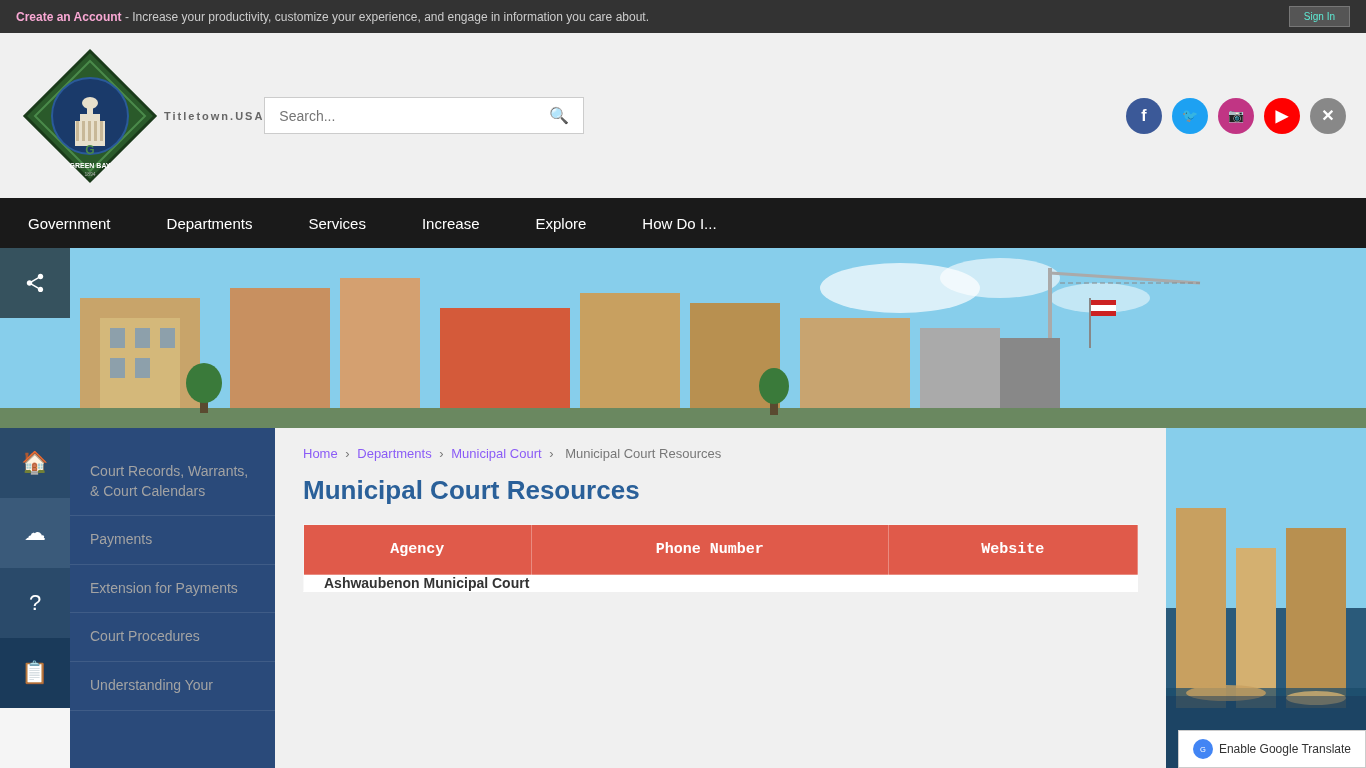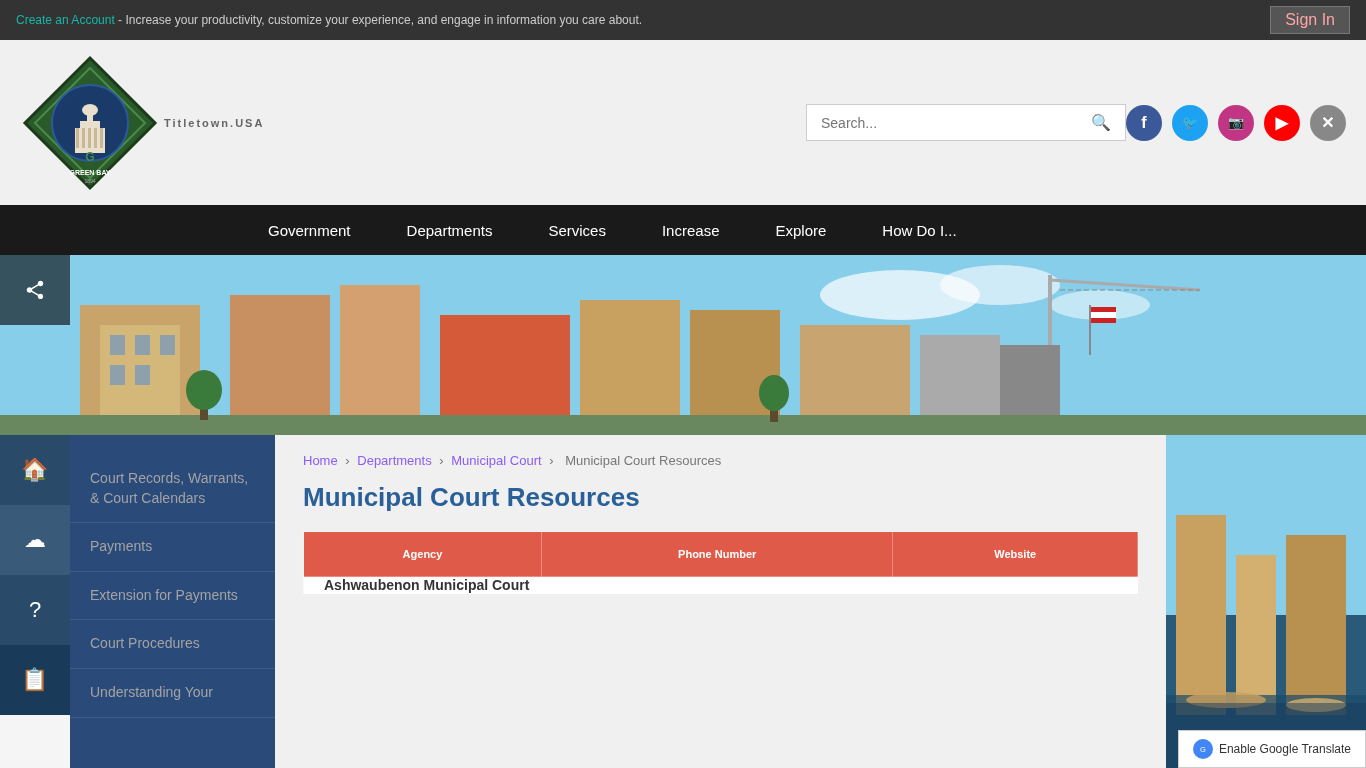--- a/index.html
+++ b/index.html
@@ -15,7 +15,7 @@
       justify-content: space-between;
       align-items: center;
     }
-    .top-bar a { color: #14b8a6; font-weight: normal; text-decoration: none; }
+    .top-bar a { color: #f9a8d4; font-weight: bold; text-decoration: none; }
     .top-bar .sign-in {
       background: #555;
       color: #fca5a5;

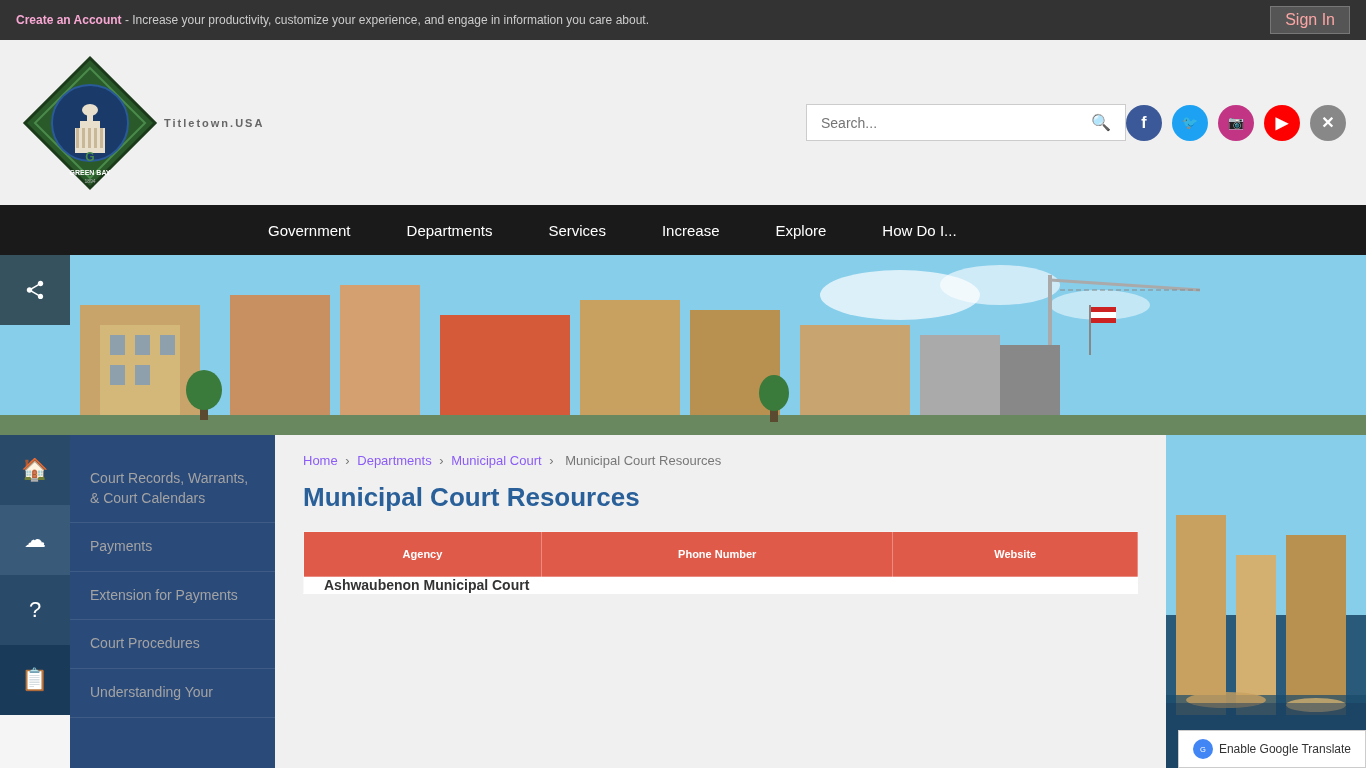--- a/index.html
+++ b/index.html
@@ -18,11 +18,11 @@
     .top-bar a { color: #f9a8d4; font-weight: bold; text-decoration: none; }
     .top-bar .sign-in {
       background: #555;
-      color: #fca5a5;
+      color: #5eead4;
       border: 1px solid #777;
       padding: 4px 14px;
       cursor: pointer;
-      font-size: 16px;
+      font-size: 10px;
     }
 
     

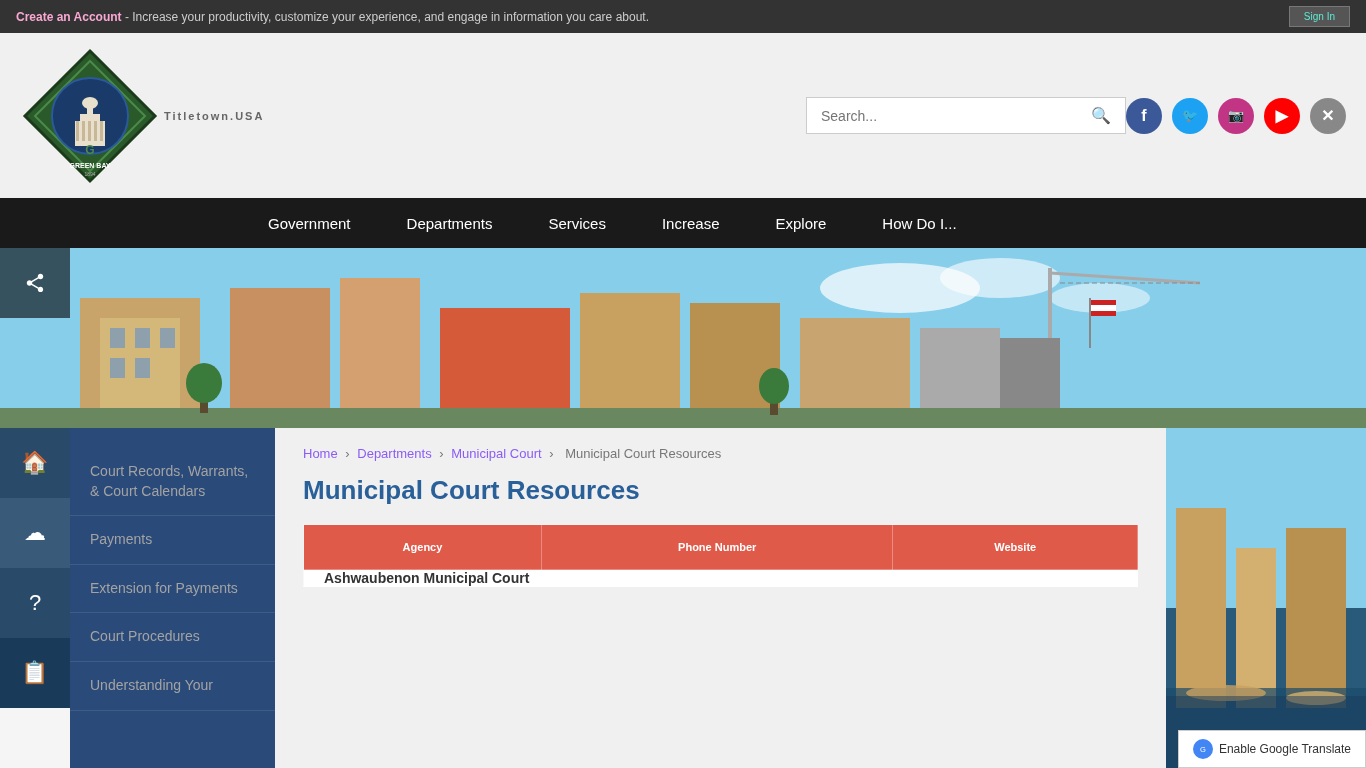--- a/index.html
+++ b/index.html
@@ -41,7 +41,7 @@
     .search-area {
       flex: 1;
       display: flex;
-      justify-content: flex-end;
+      justify-content: flex-start;
     }
     .search-box {
       display: flex;

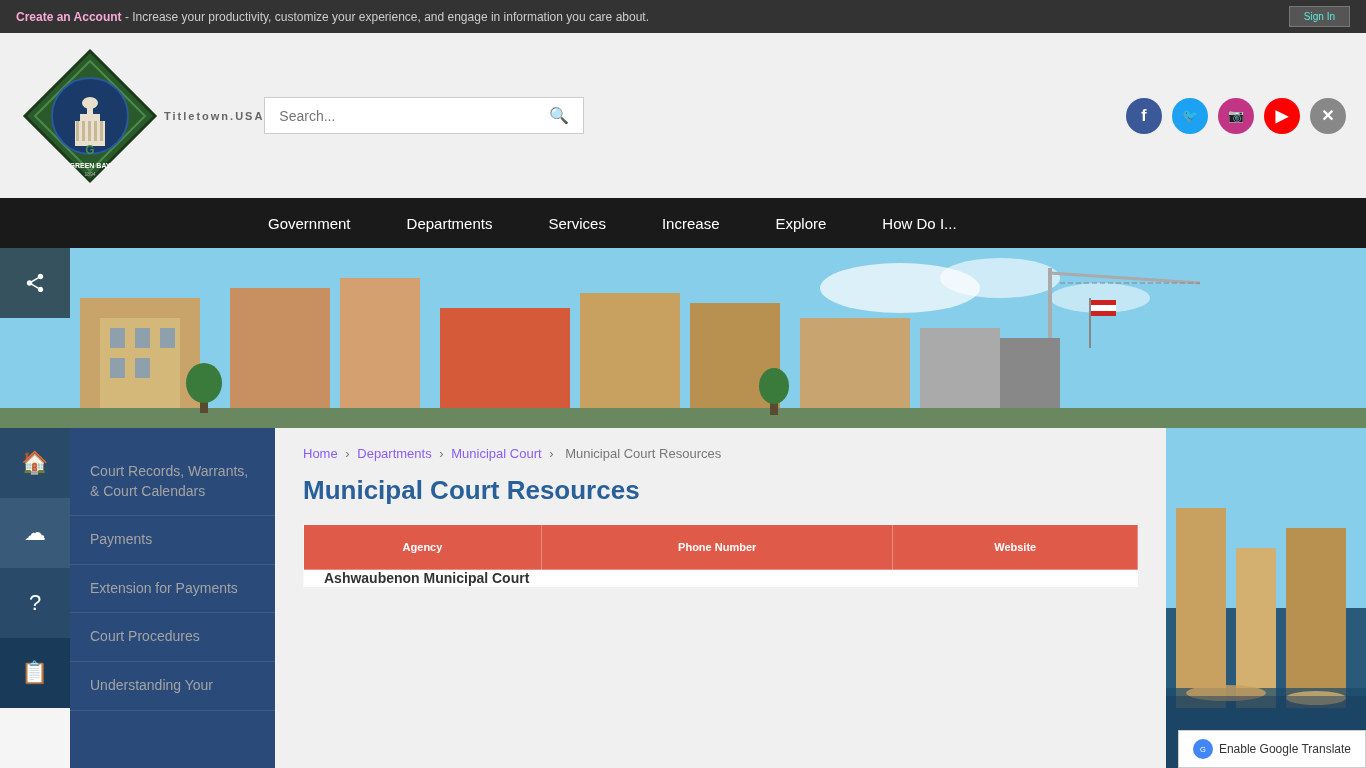--- a/index.html
+++ b/index.html
@@ -94,7 +94,6 @@
       display: flex;
       align-items: center;
       height: 50px;
-      padding-left: 240px;
     }
     .nav-item {
       color: #fff;

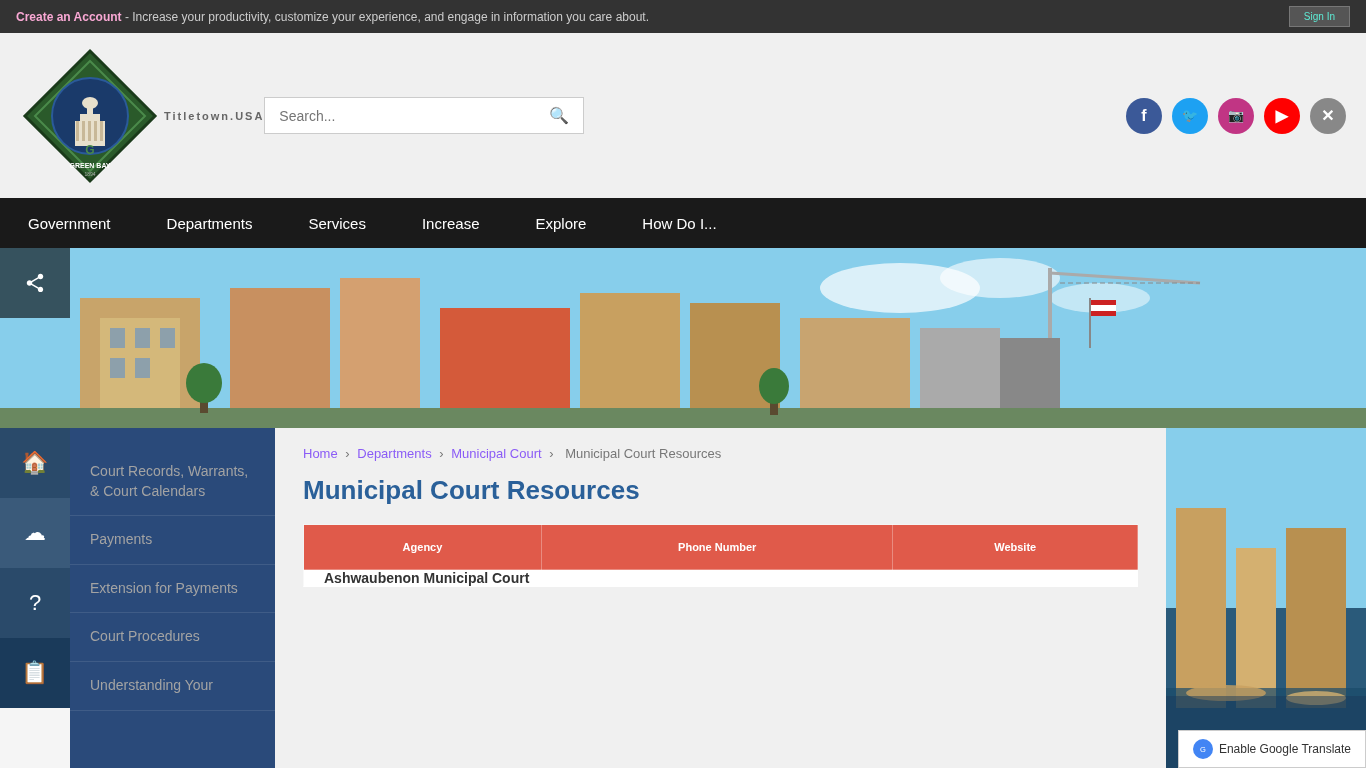--- a/index.html
+++ b/index.html
@@ -196,11 +196,12 @@
     .resources-table thead tr th {
       background: #e05a4a;
       color: #fff;
-      font-size: 11px;
+      font-size: 15px;
       font-weight: 600;
       padding: 16px 20px;
       text-align: center;
       border: 1px solid rgba(255,255,255,0.3);
+      font-family: Liberation Mono, monospace;
     }
     .resources-table tbody tr td {
       background: #f8d5ce;

